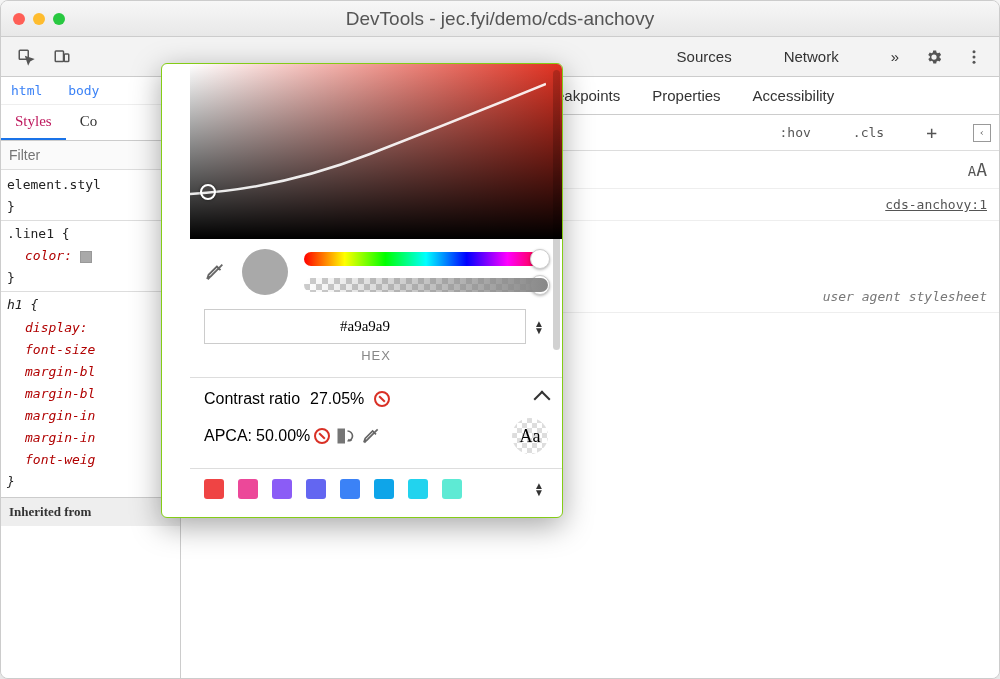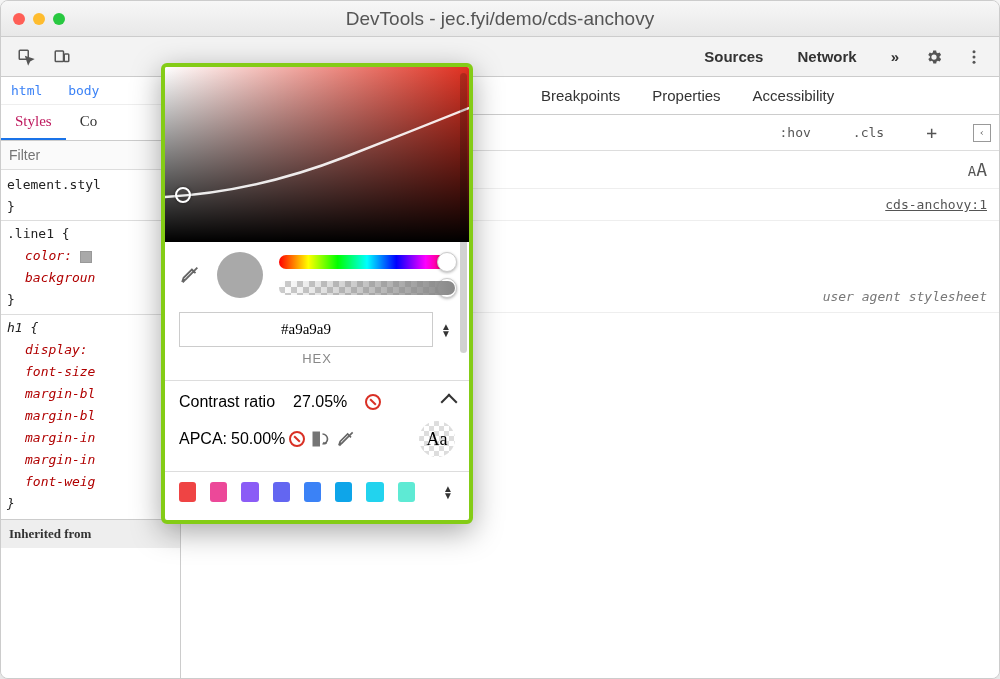--- a/index.html
+++ b/index.html
@@ -12,7 +12,7 @@
 .title { position: absolute; left: 0; right: 0; text-align: center; font-size: 19px; color: #555; pointer-events: none; }
 .toolbar { height: 40px; background: #f3f3f3; border-bottom: 1px solid #ccc; display: flex; align-items: center; padding: 0 10px; gap: 6px; }
 .tb-btn { width: 30px; height: 30px; display: flex; align-items: center; justify-content: center; border-radius: 3px; }
-.tabs { display: flex; align-items: center; gap: 6px; margin-left: 20px; flex: 1; font-weight: bold; }
+.tabs { display: flex; align-items: center; gap: 24px; margin-left: 20px; flex: 1; }
 .tab { padding: 8px 14px; font-size: 15px; color: #333; cursor: pointer; }
 .right-icons { display: flex; align-items: center; gap: 10px; margin-left: auto; }
 .panel-row { display: flex; height: calc(679px - 36px - 40px); }

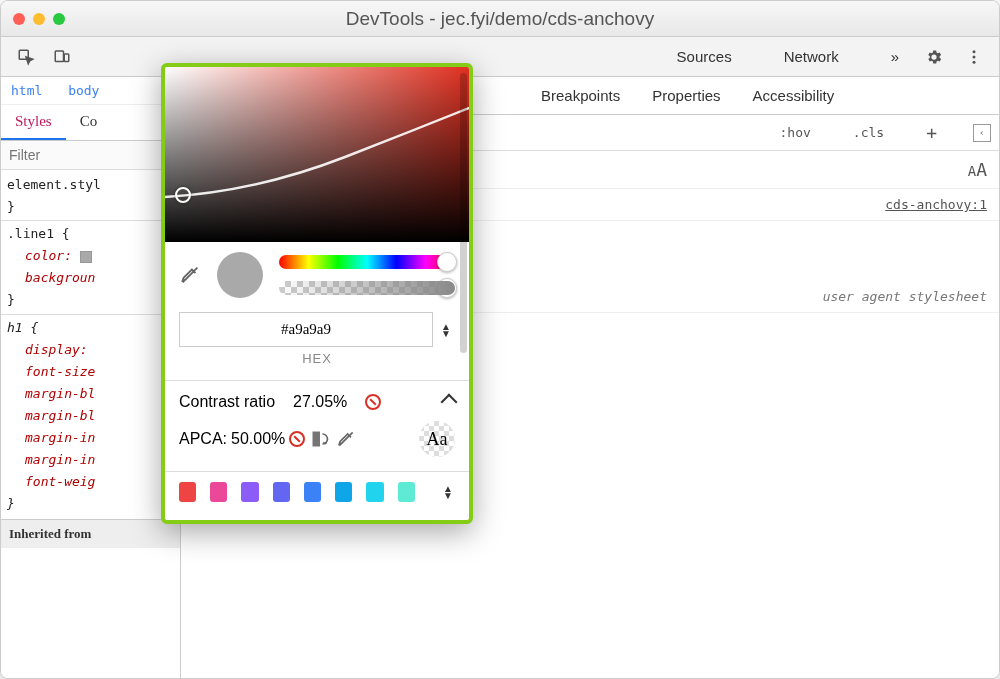--- a/index.html
+++ b/index.html
@@ -144,7 +144,6 @@
         <div class="rule-sep"></div>
         <div class="sel">.line1 {</div>
         <div class="prop"><span>color:</span> <span class="swatch-sm"></span></div>
-        <div class="prop">backgroun</div>
         <div class="sel">}</div>
         <div class="rule-sep"></div>
         <div class="sel" style="font-style:italic">h1 {</div>

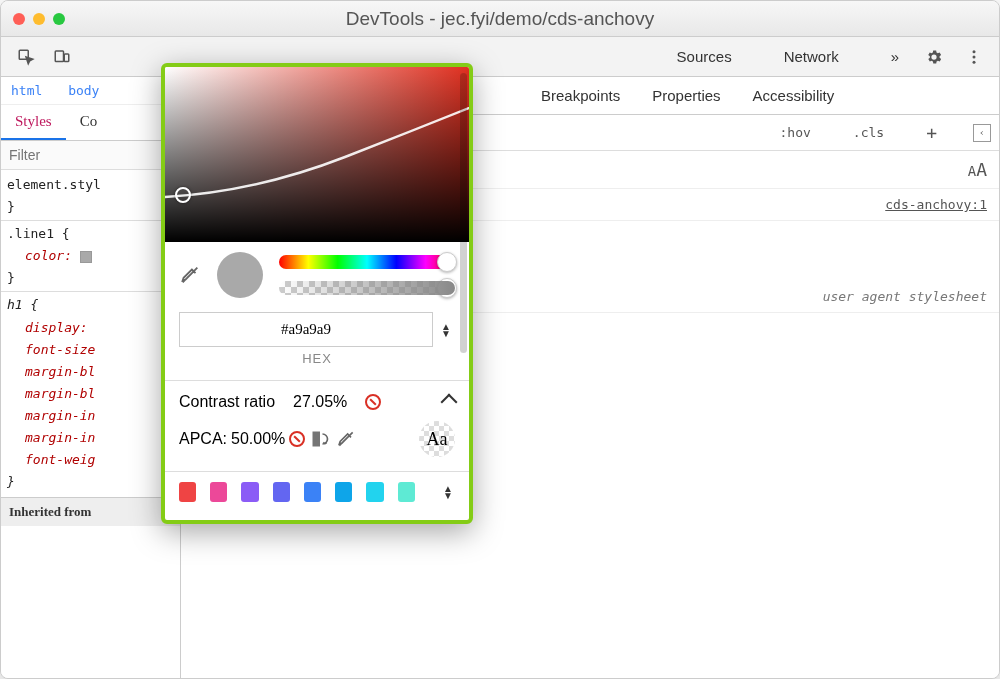--- a/index.html
+++ b/index.html
@@ -43,7 +43,7 @@
 .region .aa .big { font-size: 18px; }
 
 
-.picker { position: absolute; left: 160px; top: 62px; width: 312px; background: #fff; border: 4px solid #84cc16; border-radius: 6px; box-shadow: 0 8px 30px rgba(0,0,0,0.35); z-index: 10; overflow: hidden; }
+.picker { position: absolute; left: 160px; top: 62px; width: 402px; background: #fff; border: 1px solid #84cc16; border-radius: 6px; box-shadow: 0 8px 30px rgba(0,0,0,0.35); z-index: 10; overflow: hidden; padding-left: 28px; }
 .sat { height: 175px; position: relative; background: linear-gradient(to top, #000, rgba(0,0,0,0)), linear-gradient(to right, #fff, #e03020); }
 .sat-cursor { position: absolute; left: 10px; top: 120px; width: 16px; height: 16px; border: 2px solid #fff; border-radius: 50%; box-shadow: 0 0 3px rgba(0,0,0,0.5); }
 .contrast-line { position: absolute; left: 0; right: 0; top: 0; height: 175px; pointer-events: none; }

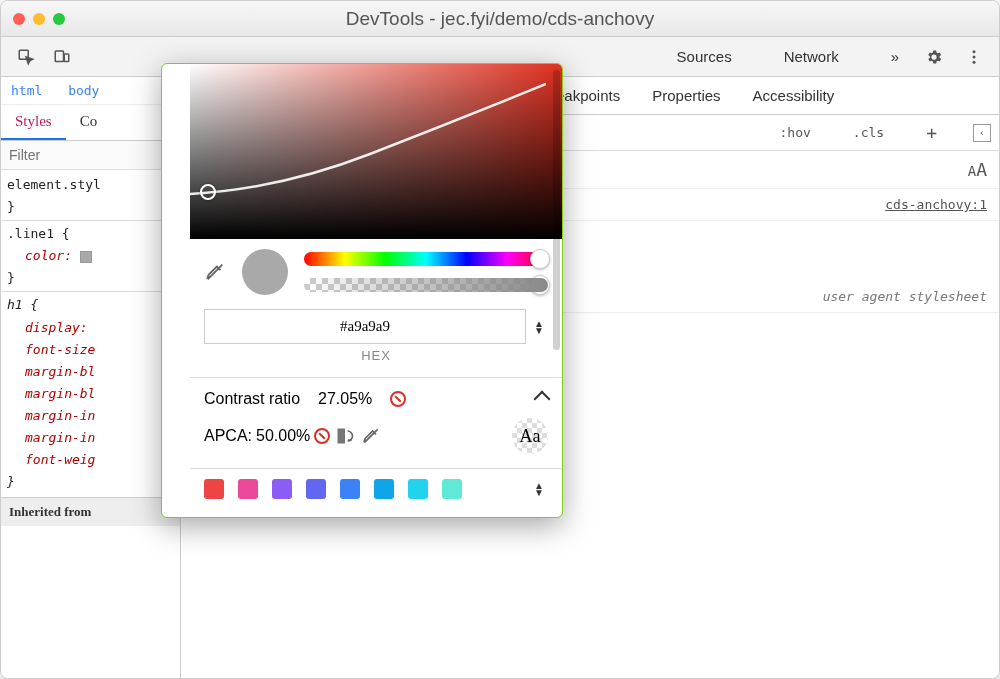--- a/index.html
+++ b/index.html
@@ -63,7 +63,7 @@
 .format-label { text-align: center; color: #888; font-size: 13px; margin-top: 4px; letter-spacing: 1px; }
 .section-sep { border-top: 1px solid #ddd; margin: 14px -14px 0; }
 .contrast-row { display: flex; align-items: center; justify-content: space-between; padding: 12px 0 4px; font-size: 16px; }
-.contrast-row .lbl { display: flex; align-items: center; gap: 18px; }
+.contrast-row .lbl { display: flex; align-items: center; gap: 10px; }
 .forbid { width: 16px; height: 16px; border: 2px solid #d93025; border-radius: 50%; position: relative; display: inline-block; }
 .forbid::after { content:""; position:absolute; left:2px; right:2px; top:50%; height:2px; background:#d93025; transform: rotate(45deg); transform-origin:center; margin-top:-1px; }
 .chev { width: 12px; height: 12px; border-right: 2px solid #333; border-bottom: 2px solid #333; transform: rotate(-135deg); }

